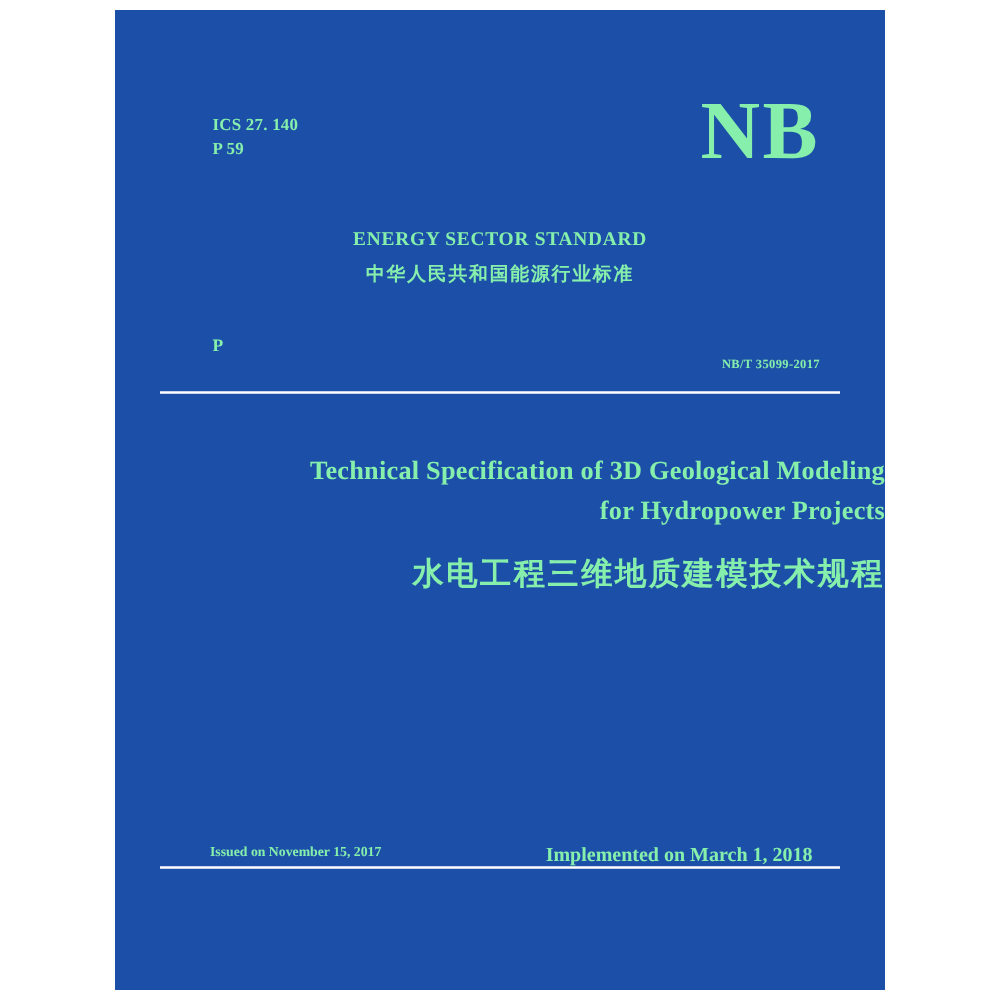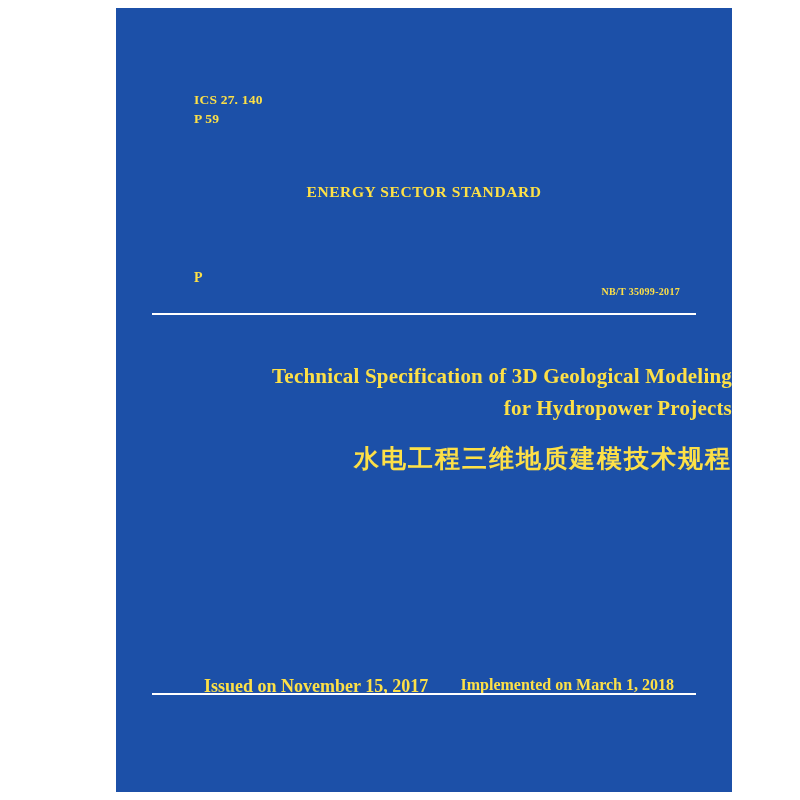--- a/index.html
+++ b/index.html
@@ -28,9 +28,8 @@
     width: 616px;
     height: 784px;
     background: #1c50a8;
-    color: #fde047;
+    color: #86efac;
     box-sizing: border-box;
-    margin-left: 24px;
   }
 
   

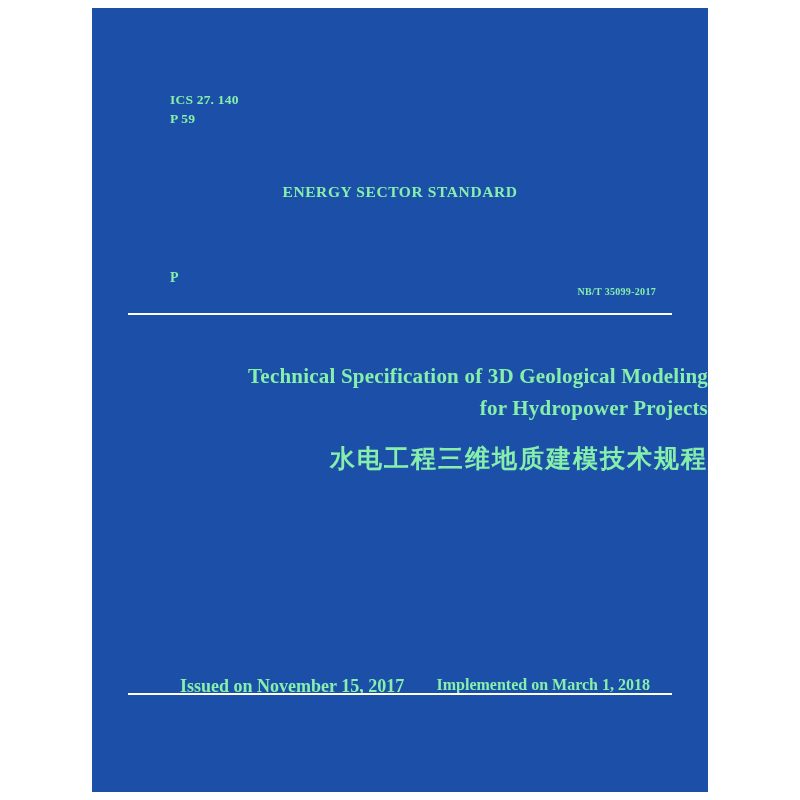--- a/index.html
+++ b/index.html
@@ -198,6 +198,7 @@
         <div>ICS 27. 140</div>
         <div>P 59</div>
       </div>
+      <div class="nb-logo">NB</div>
     </div>
 
     <div class="identity">

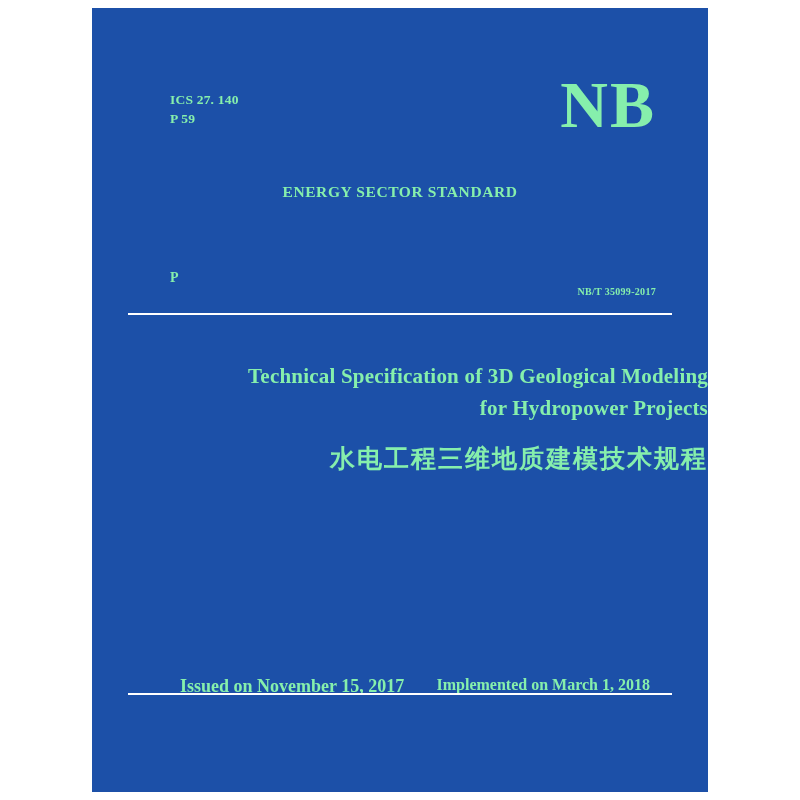--- a/index.html
+++ b/index.html
@@ -203,6 +203,7 @@
 
     <div class="identity">
       <div class="line1">ENERGY SECTOR STANDARD</div>
+      <div class="line-cn">中华人民共和国能源行业标准</div>
     </div>
 
     <div class="code-row">

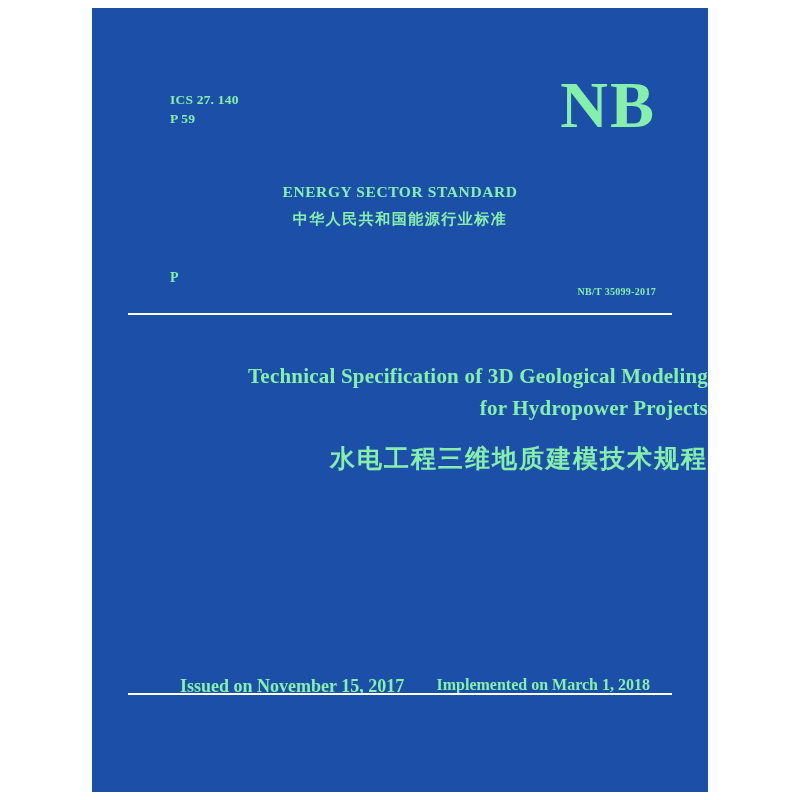--- a/index.html
+++ b/index.html
@@ -160,9 +160,9 @@
   }
   .dates .issued-on {
     position: absolute;
-    left: 88px;
+    left: 76px;
     top: 0;
-    font-size: 18px;
+    font-size: 11px;
     font-weight: bold;
   }
   .dates .implemented-on {

